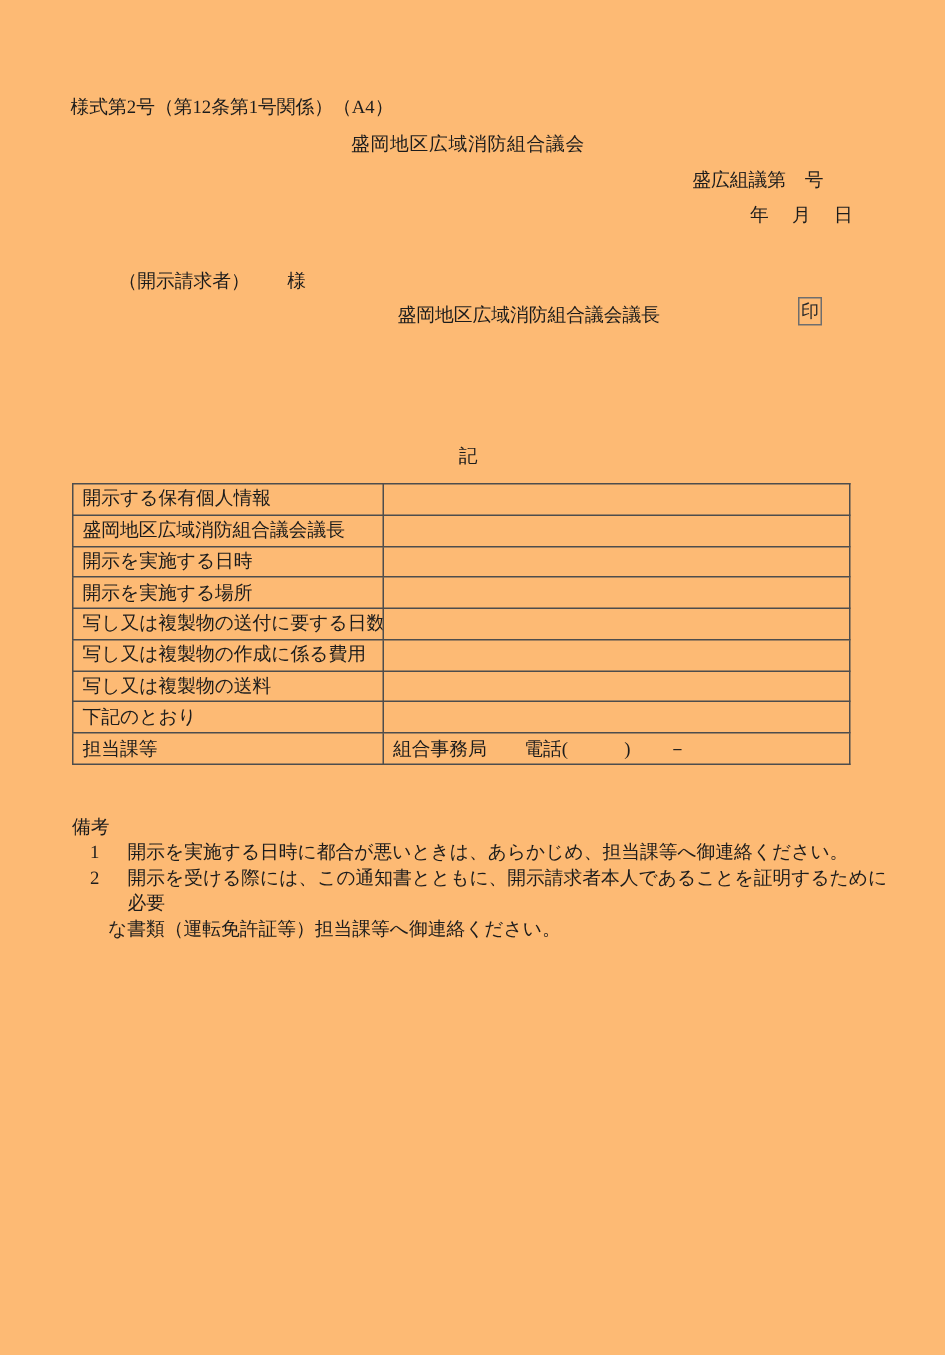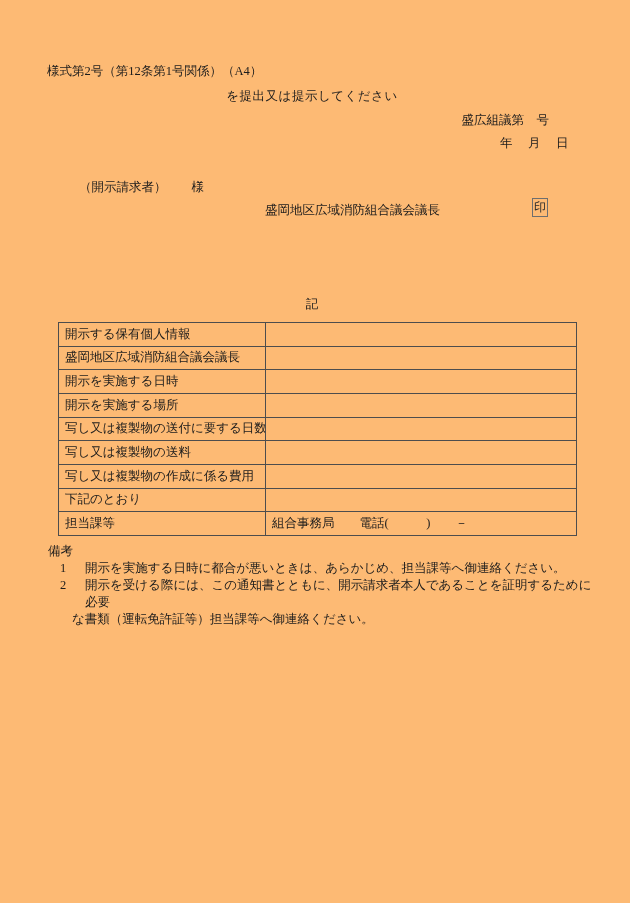--- a/index.html
+++ b/index.html
@@ -76,7 +76,7 @@
 
   <div class="abs form-number">様式第2号（第12条第1号関係）（A4）</div>
 
-  <div class="abs doc-title">を提出又は提示してください</div>
+  <div class="abs doc-title">盛岡地区広域消防組合議会</div>
 
   <div class="abs doc-number">盛広組議第　号</div>
   <div class="abs doc-date">年　月　日</div>

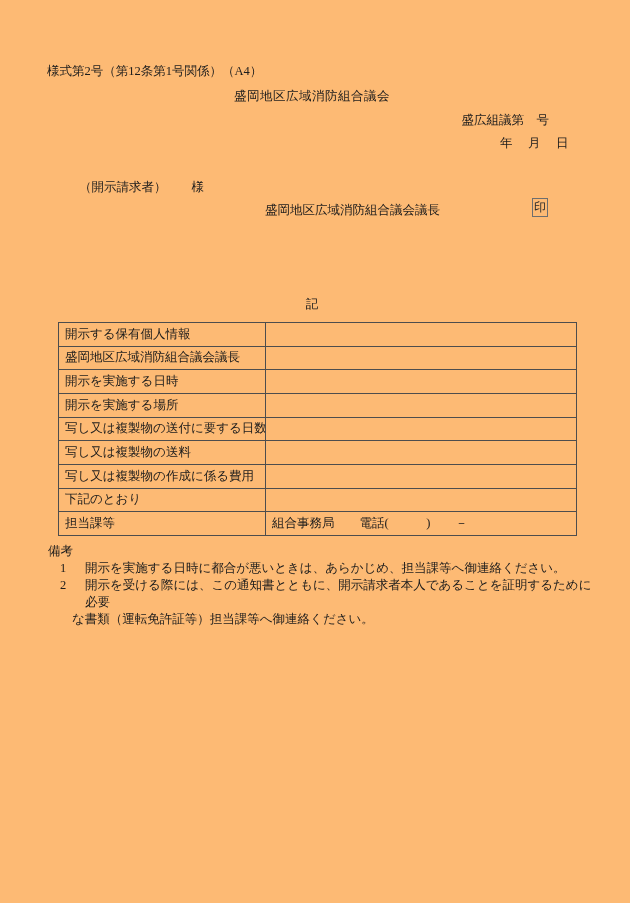--- a/index.html
+++ b/index.html
@@ -46,8 +46,8 @@
   .ki-marker { left: 0; top: 296px; width: 624px; text-align: center; }
 
   .form-table {
-    left: 58px; top: 322px;
-    width: 518px; height: 214px;
+    left: 48px; top: 322px;
+    width: 518px; height: 188px;
     border-collapse: collapse;
     table-layout: fixed;
   }

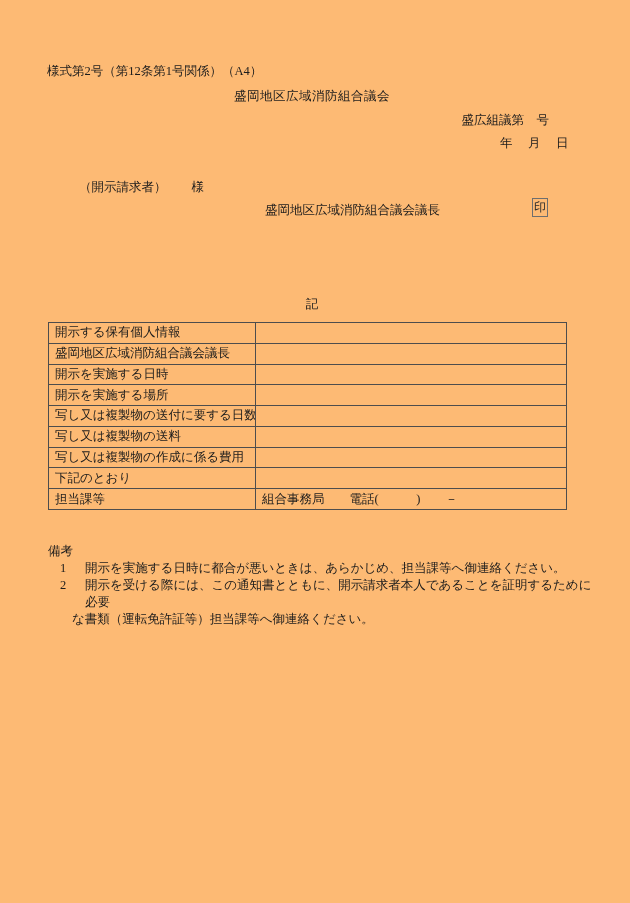--- a/index.html
+++ b/index.html
@@ -113,11 +113,11 @@
         <td class="col-value"></td>
       </tr>
       <tr>
-        <td class="col-label">写し又は複製物の送料</td>
+        <td class="col-label">写し又は複製物の作成に係る費用</td>
         <td class="col-value"></td>
       </tr>
       <tr>
-        <td class="col-label">写し又は複製物の作成に係る費用</td>
+        <td class="col-label">写し又は複製物の送料</td>
         <td class="col-value"></td>
       </tr>
       <tr>

